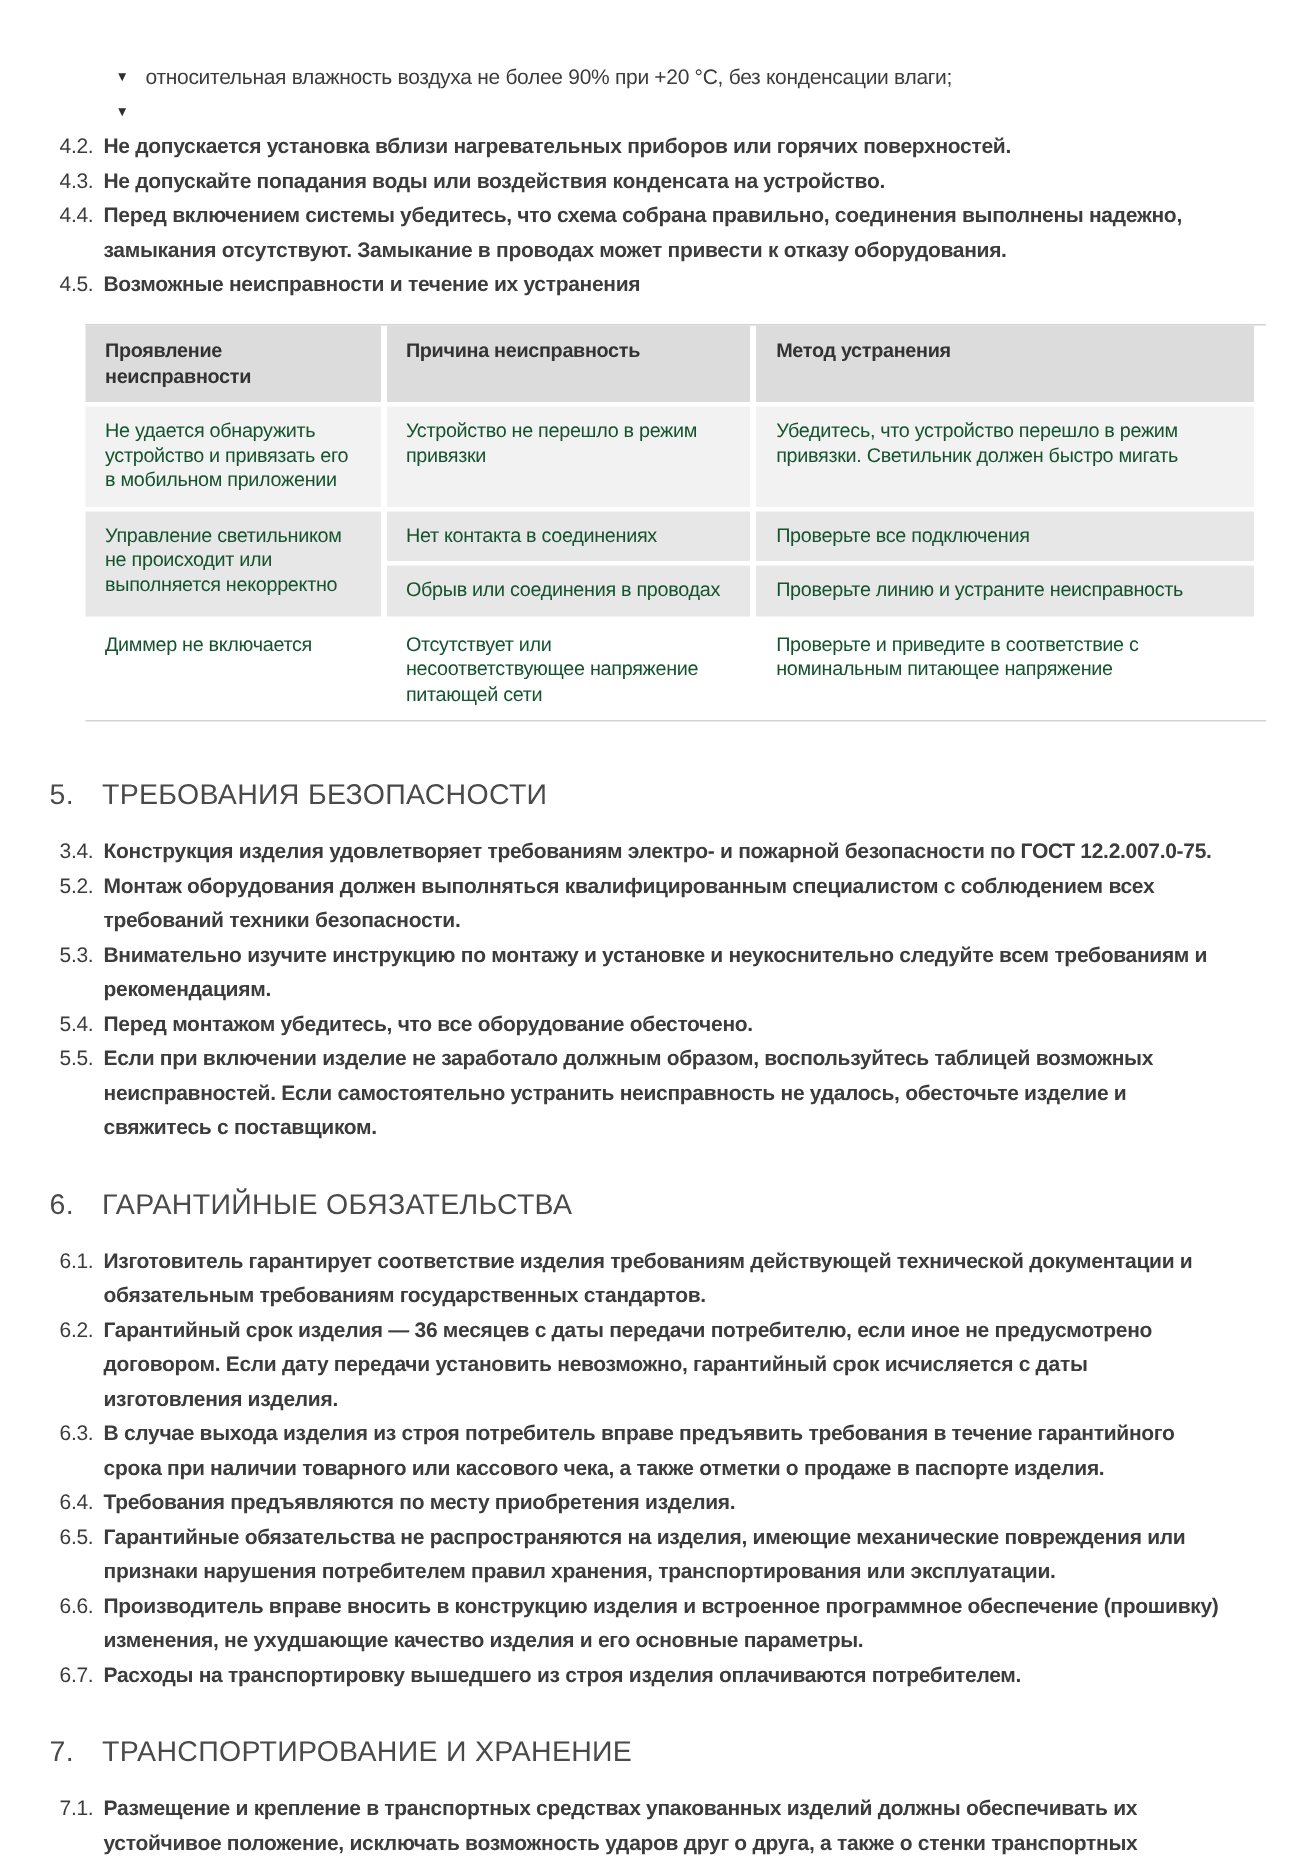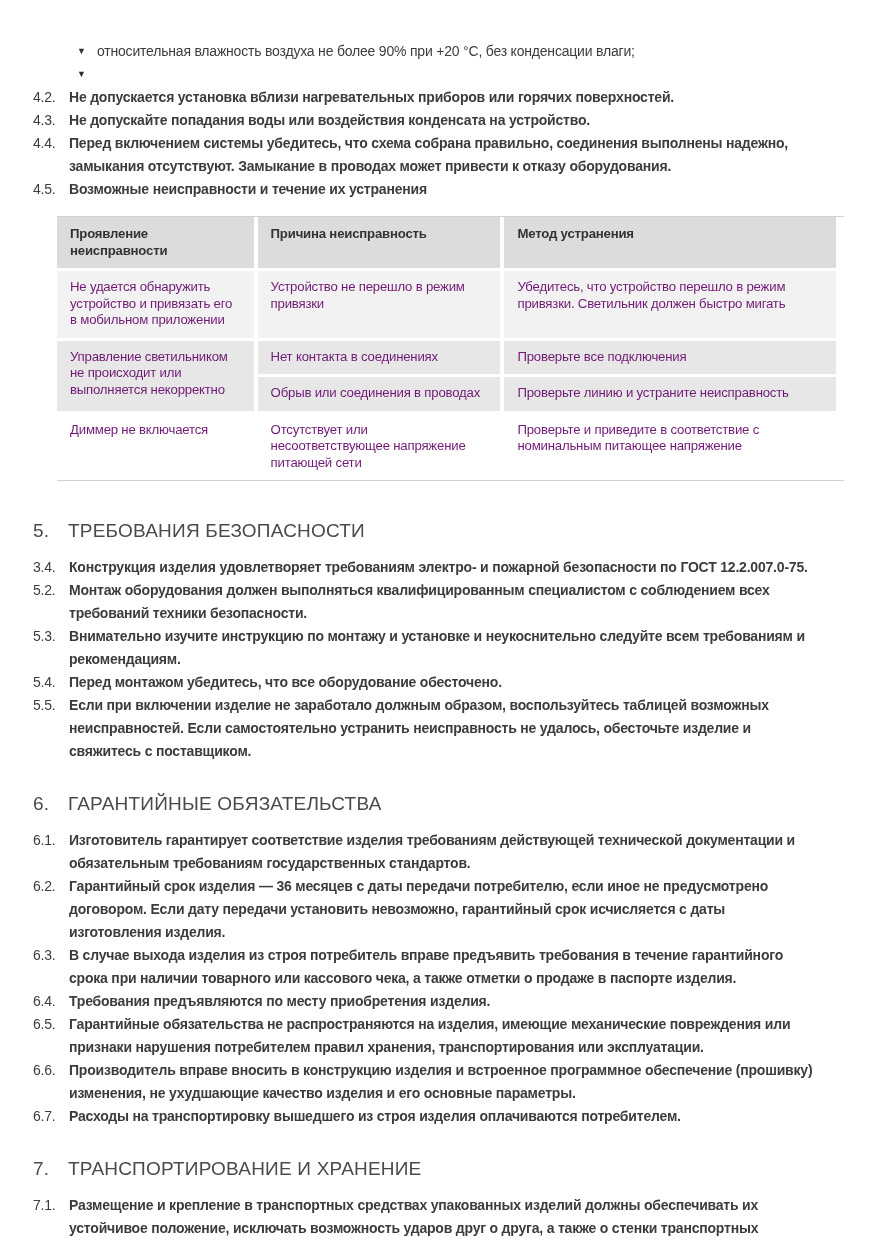--- a/index.html
+++ b/index.html
@@ -28,7 +28,7 @@
   .bullet-marker{width:20px;flex:none;font-size:9px;line-height:23px;color:#2e2e2e;}
   
   .clause{display:flex;line-height:23px;font-size:14px;letter-spacing:-0.2px;}
-  .clause .num{width:36px;flex:none;}
+  .clause .num{width:36px;flex:none;text-align:center;}
   .clause .txt{flex:0 1 auto;max-width:745px;font-weight:bold;}
   
   .tbl-wrap{

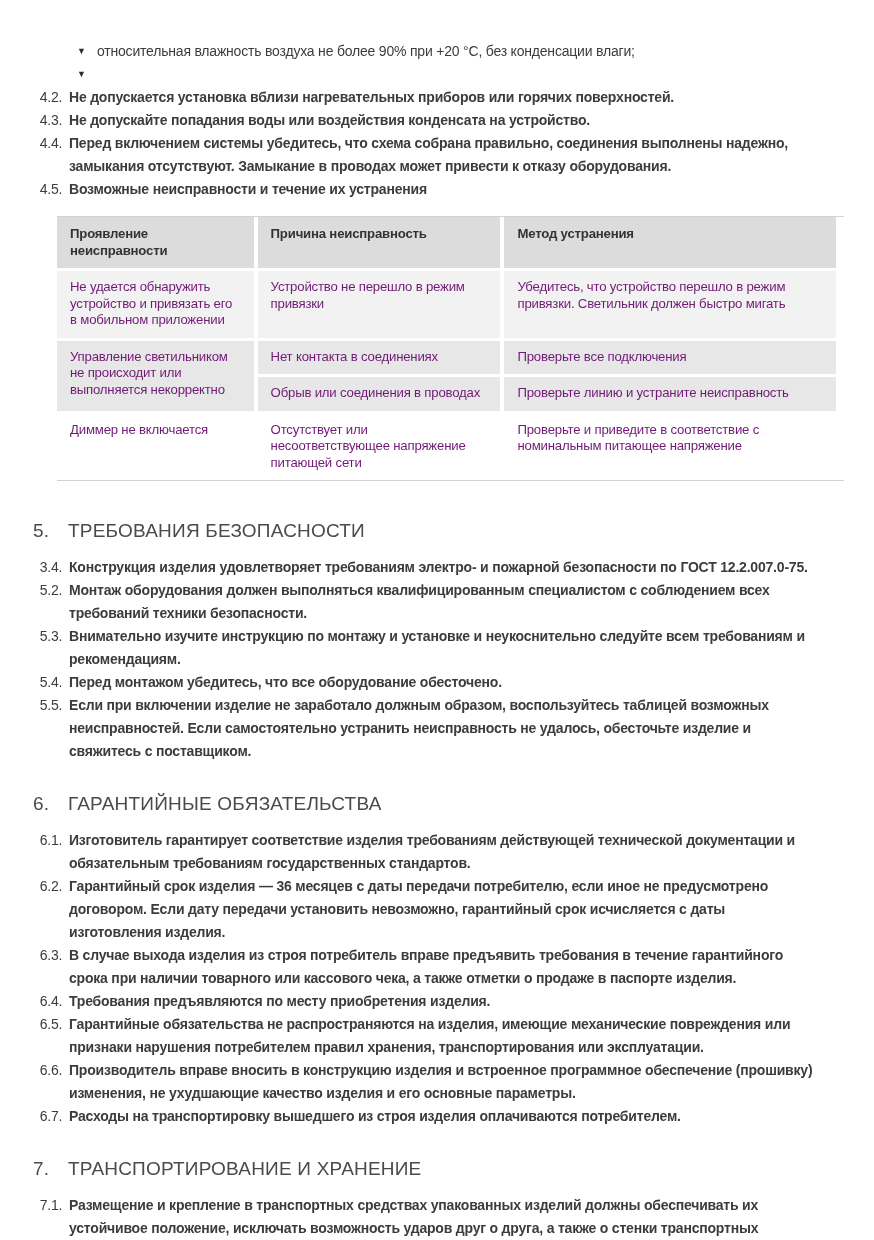--- a/index.html
+++ b/index.html
@@ -44,7 +44,7 @@
     margin-top:32px;
   }
   th{background:var(--th-bg);font-weight:bold;color:#333;padding:9px 13px;}
-  td{color:#701a75;}
+  td{color:#14532d;}
   .bg-light{background:var(--row-light);}
   .bg-mid{background:var(--row-mid);}
   .bg-white{background:var(--row-white);}

